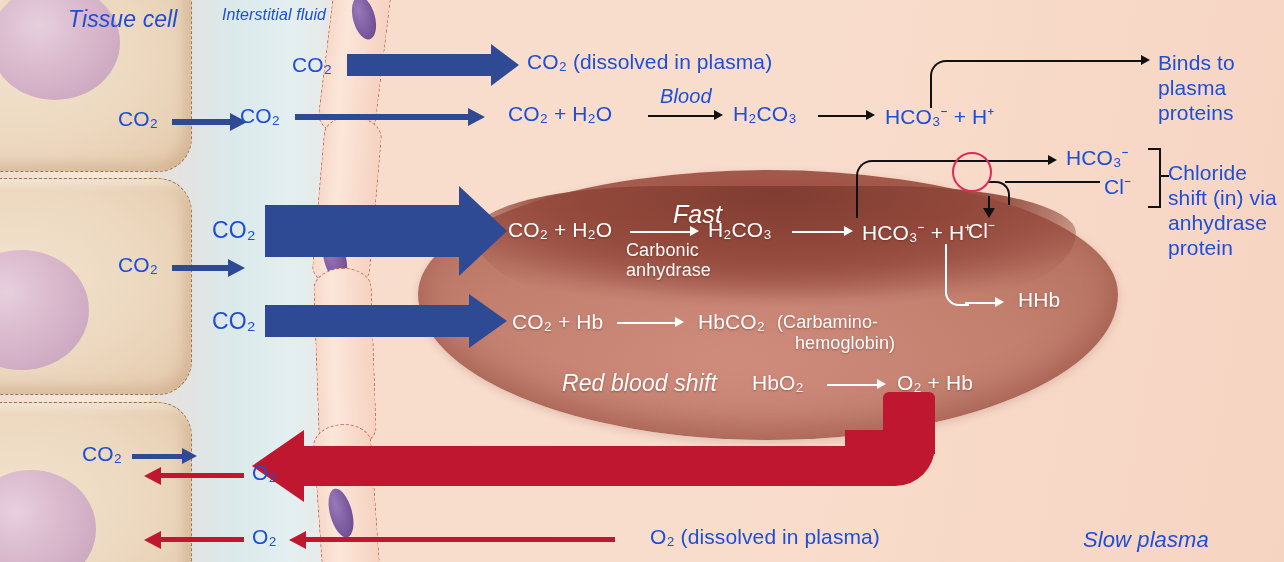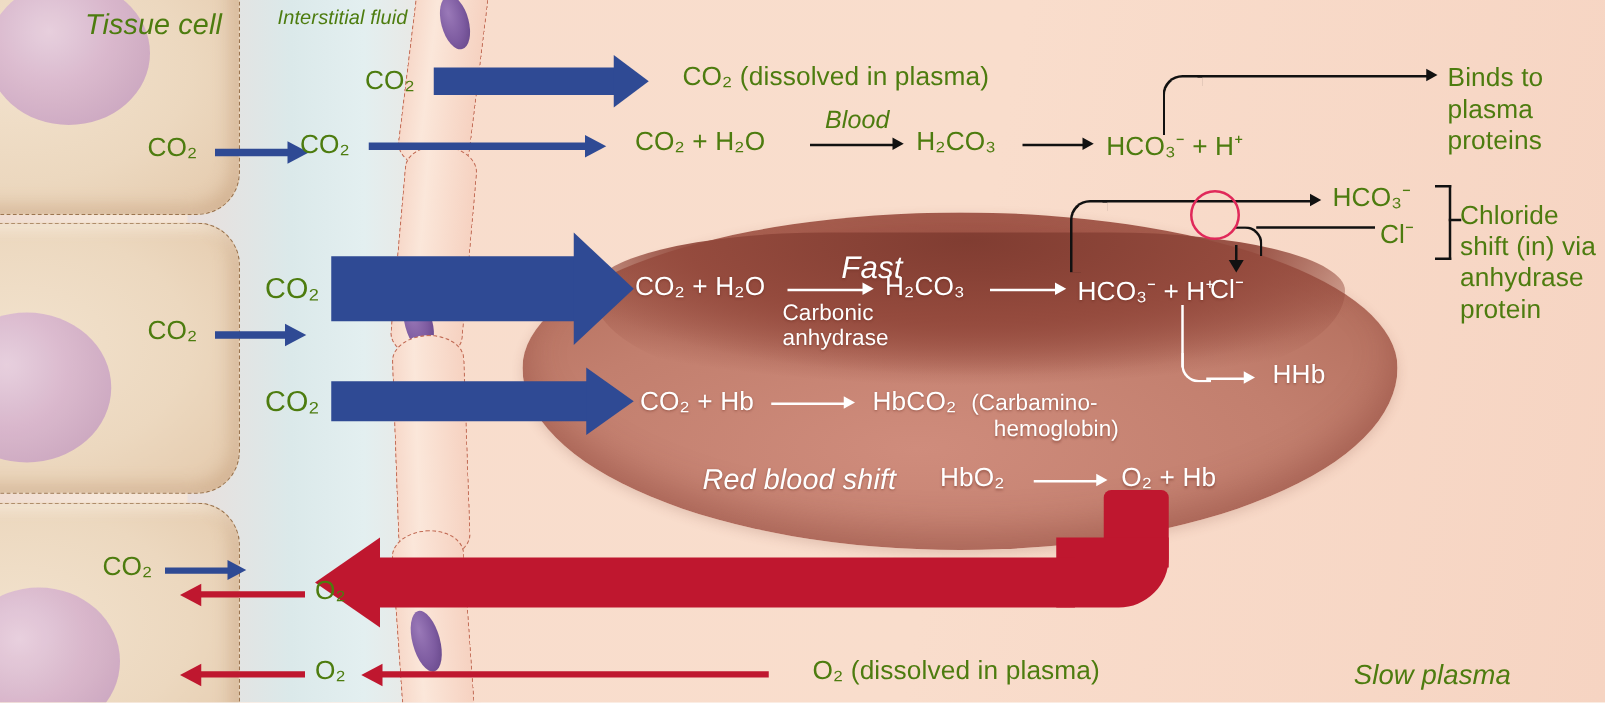--- a/index.html
+++ b/index.html
@@ -53,7 +53,7 @@
   .rb{background:#bf172f;}
 
   
-  .lbl{position:absolute;white-space:nowrap;color:#4d7c0f;font-size:21px;letter-spacing:.1px;}
+  .lbl{position:absolute;white-space:nowrap;color:#1d4ed8;font-size:21px;letter-spacing:.1px;}
   .lbl.w{color:#fff;text-shadow:0 1px 2px rgba(90,30,20,.45);}
   .ital{font-style:italic;}
   .sm{font-size:18px;}

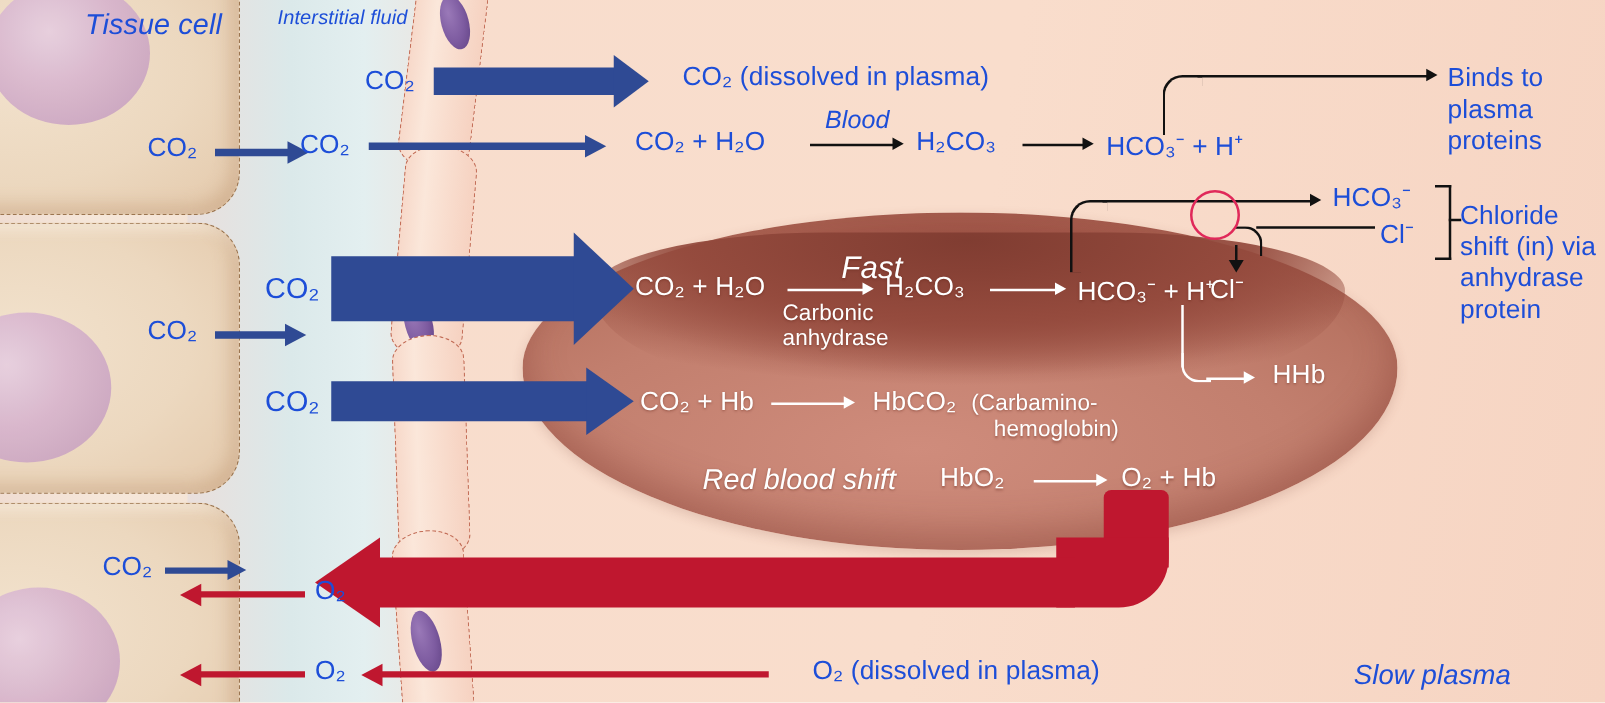--- a/index.html
+++ b/index.html
@@ -126,7 +126,7 @@
   <div class="lbl" style="left:292px;top:53px;">CO₂</div>
   <div class="arrow-body" style="left:347px;top:54px;width:145px;height:22px;"></div>
   <div class="arrow-head" style="left:491px;top:44px;border-left:28px solid #2f4a94;border-top:21px solid transparent;border-bottom:21px solid transparent;"></div>
-  <div class="lbl" style="left:527px;top:50px;margin-left:19px;">CO₂ (dissolved in plasma)</div>
+  <div class="lbl" style="left:527px;top:50px;">CO₂ (dissolved in plasma)</div>
 
   <div class="lbl" style="left:240px;top:104px;">CO₂</div>
   <div class="arrow-body" style="left:295px;top:114px;width:175px;height:6px;"></div>

